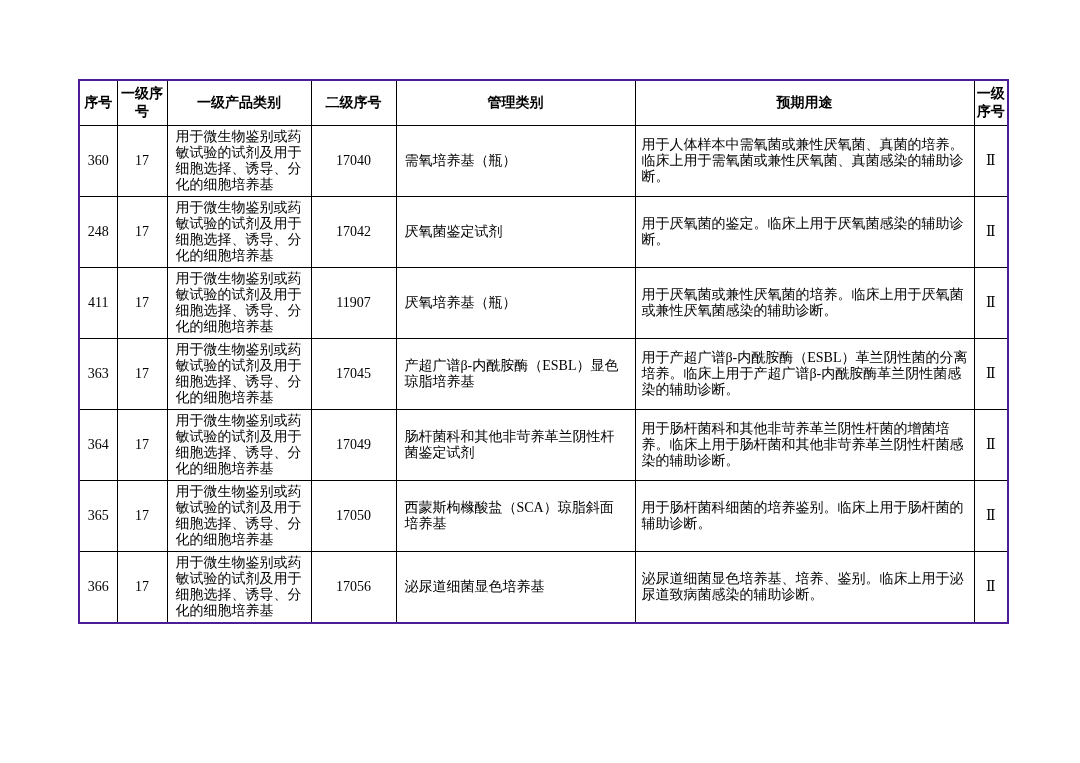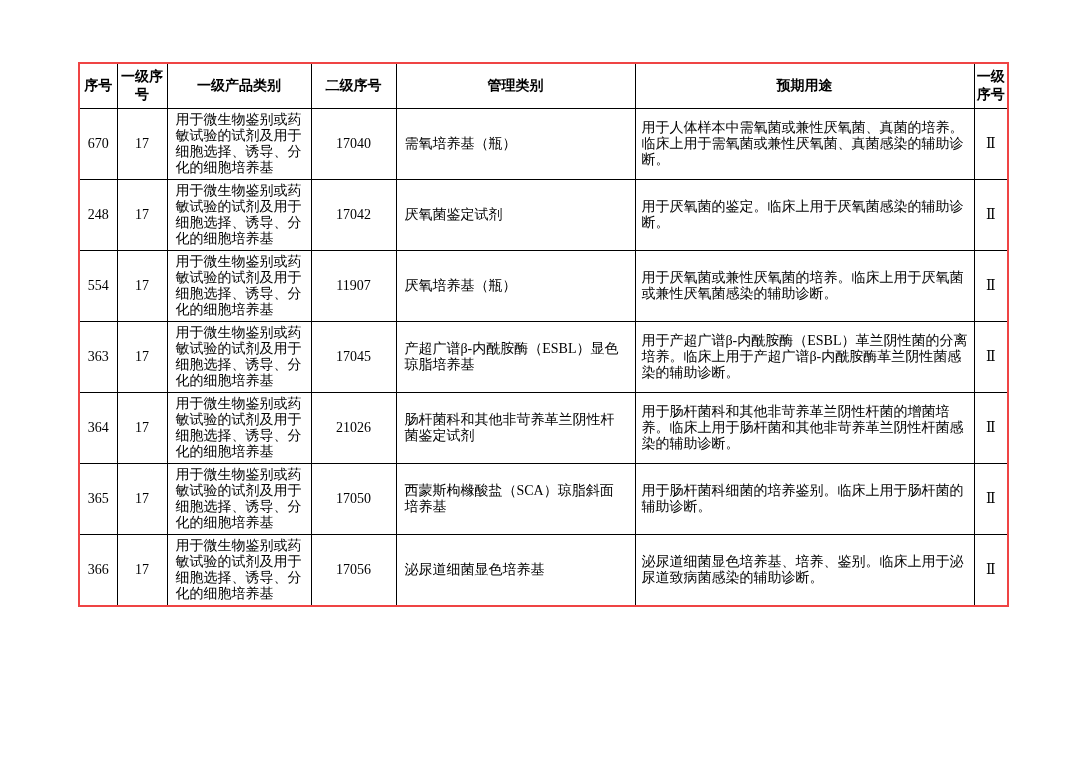--- a/index.html
+++ b/index.html
@@ -16,11 +16,11 @@
   table.product-table {
     position: absolute;
     left: 78px;
-    top: 62px;
+    top: 79px;
     width: 929px;
     border-collapse: collapse;
     table-layout: fixed;
-    border: 2px solid #ef4444;
+    border: 2px solid #4c1d95;
   }
   .product-table th, .product-table td {
     border: 1px solid #000000;

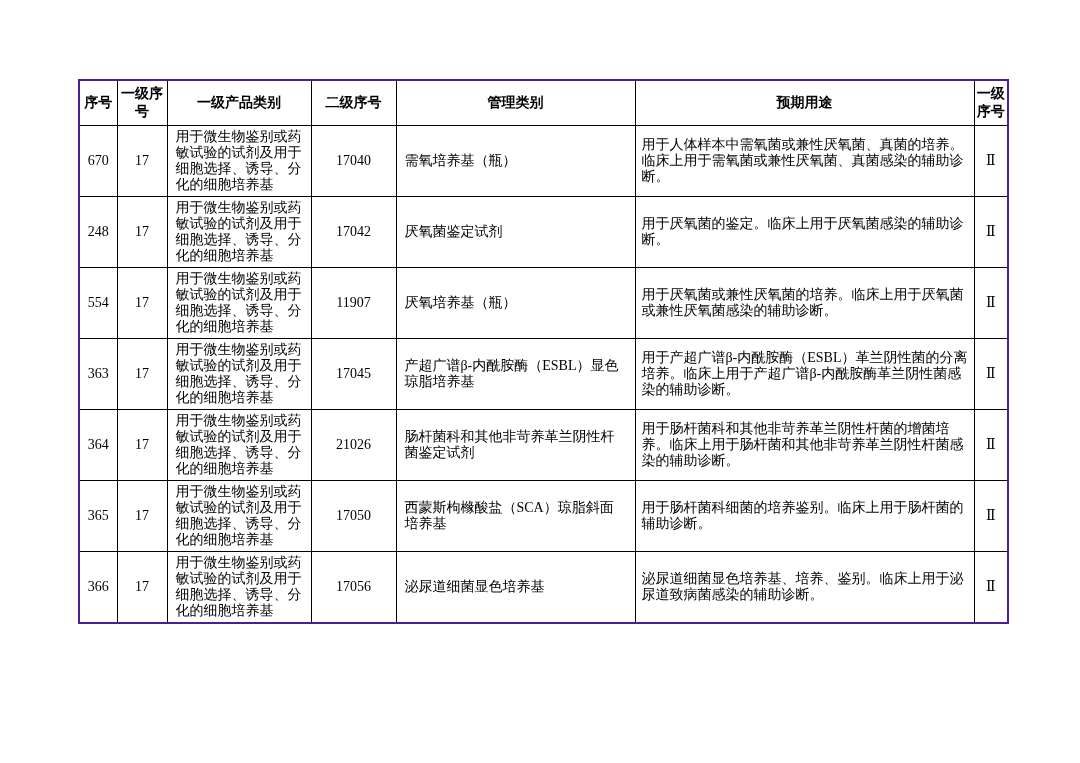--- a/index.html
+++ b/index.html
@@ -72,7 +72,7 @@
     </thead>
     <tbody>
       <tr>
-        <td class="c-center">670</td>
+        <td class="c-center">360</td>
         <td class="c-center">17</td>
         <td class="c-category">用于微生物鉴别或药敏试验的试剂及用于细胞选择、诱导、分化的细胞培养基</td>
         <td class="c-center">17040</td>

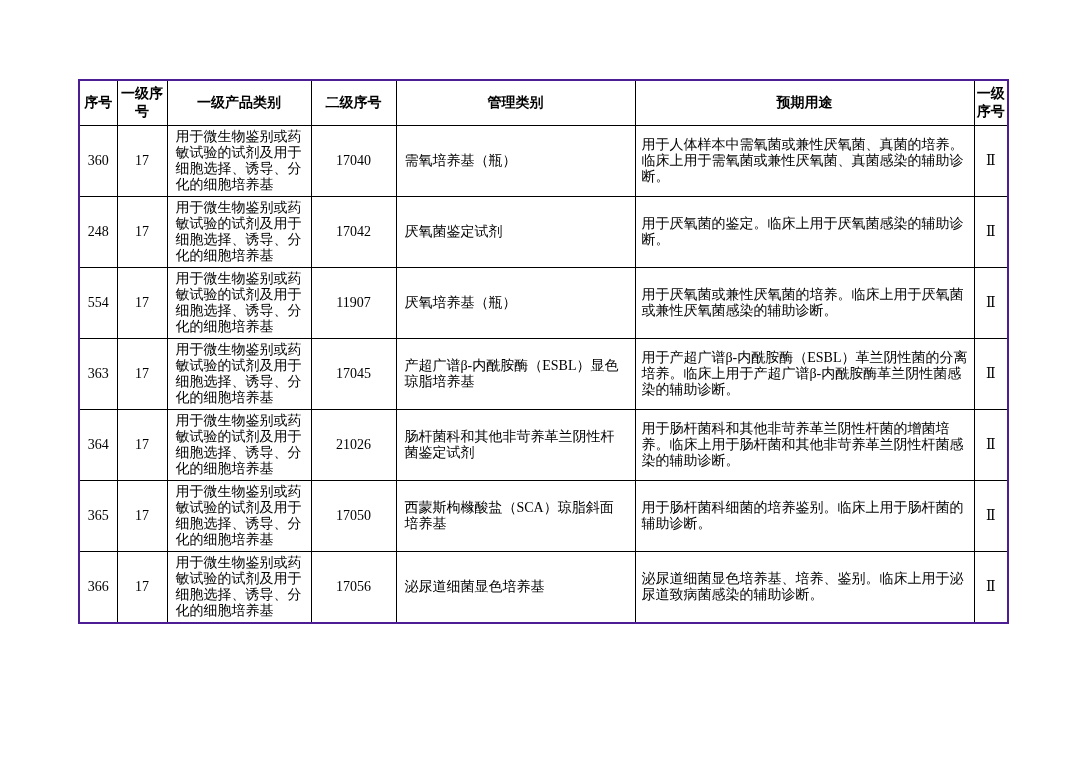--- a/index.html
+++ b/index.html
@@ -90,7 +90,7 @@
         <td class="c-center">Ⅱ</td>
       </tr>
       <tr>
-        <td class="c-center">554</td>
+        <td class="c-center">411</td>
         <td class="c-center">17</td>
         <td class="c-category">用于微生物鉴别或药敏试验的试剂及用于细胞选择、诱导、分化的细胞培养基</td>
         <td class="c-center">11907</td>

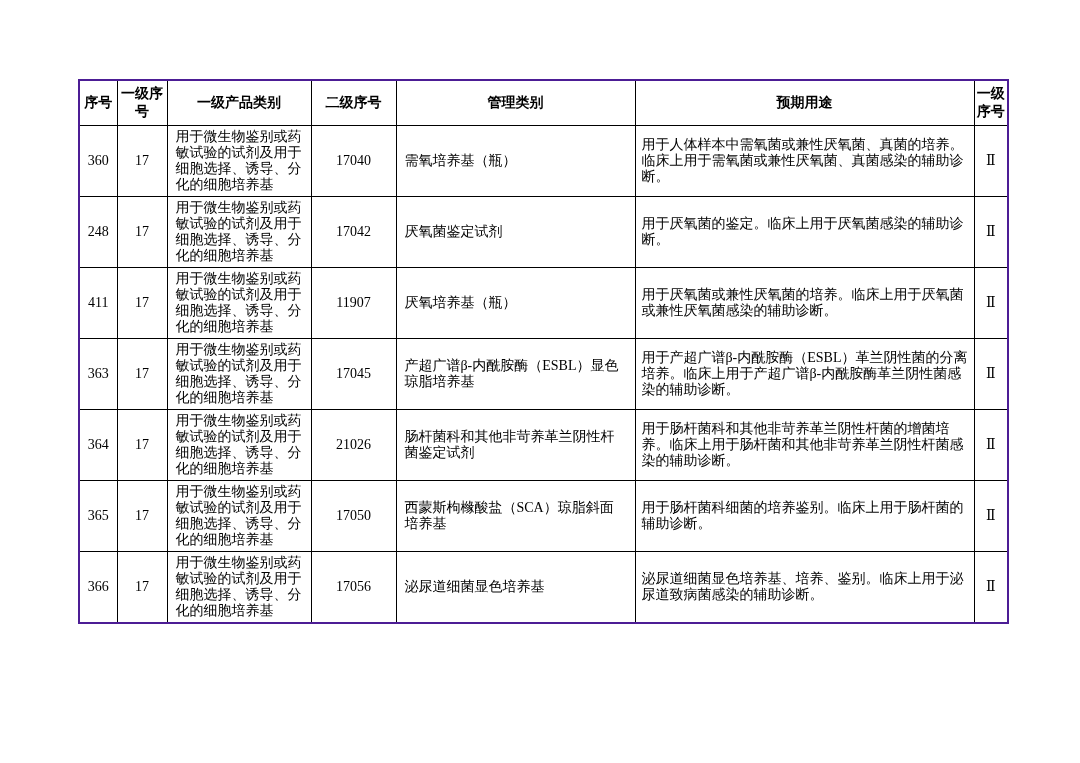--- a/index.html
+++ b/index.html
@@ -111,7 +111,7 @@
         <td class="c-center">364</td>
         <td class="c-center">17</td>
         <td class="c-category">用于微生物鉴别或药敏试验的试剂及用于细胞选择、诱导、分化的细胞培养基</td>
-        <td class="c-center">21026</td>
+        <td class="c-center">17049</td>
         <td>肠杆菌科和其他非苛养革兰阴性杆菌鉴定试剂</td>
         <td class="c-use">用于肠杆菌科和其他非苛养革兰阴性杆菌的增菌培养。临床上用于肠杆菌和其他非苛养革兰阴性杆菌感染的辅助诊断。</td>
         <td class="c-center">Ⅱ</td>

